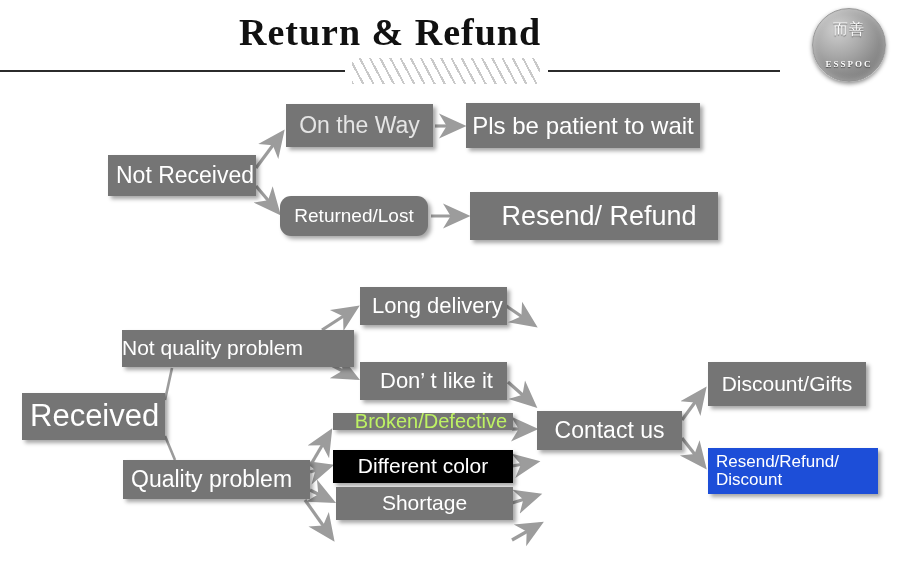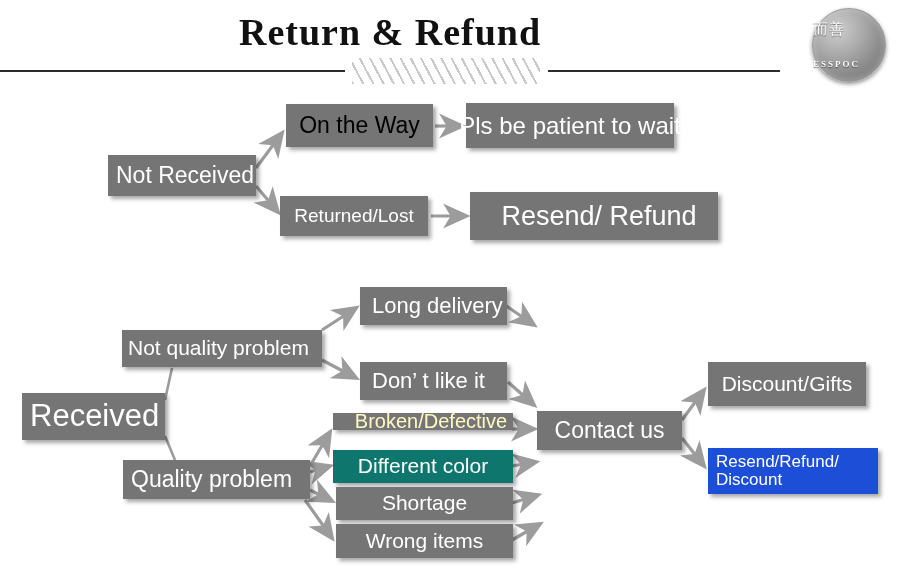--- a/index.html
+++ b/index.html
@@ -27,7 +27,7 @@
     position:absolute;left:812px;top:8px;width:72px;height:72px;border-radius:50%;
     background:radial-gradient(circle at 34% 28%, #cfcfcf 0%, #a8a8a8 38%, #8d8d8d 62%, #6f6f6f 100%);
     box-shadow:0 2px 4px rgba(0,0,0,.45), inset 0 0 6px rgba(255,255,255,.35);
-    display:flex;flex-direction:column;align-items:flex-start;justify-content:center;
+    display:flex;flex-direction:column;align-items:center;justify-content:center;
     border:1px solid #9a9a9a;
   }
   .logo-cn{font-size:15px;color:#fdfdfd;font-family:"DejaVu Sans", sans-serif;line-height:1;letter-spacing:1px;text-shadow:0 1px 1px rgba(0,0,0,.5);}

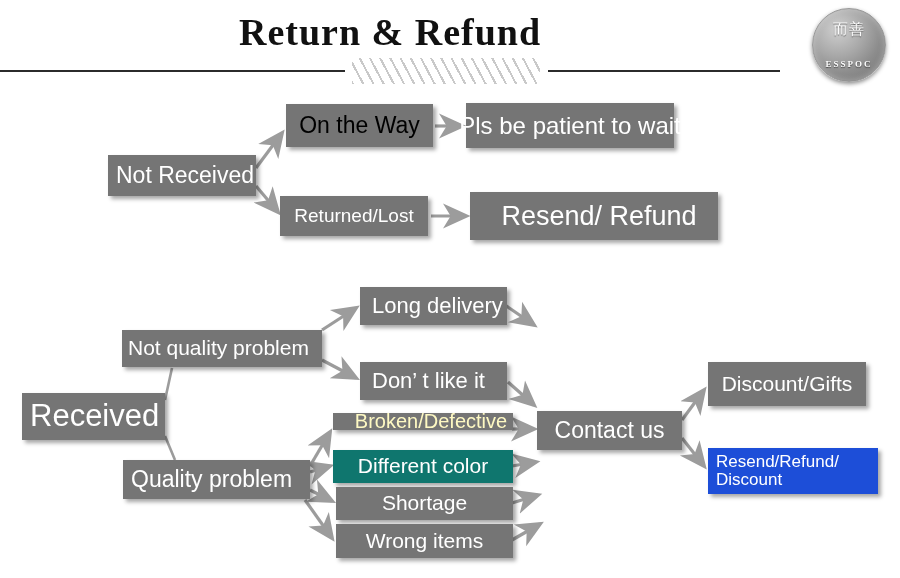--- a/index.html
+++ b/index.html
@@ -95,7 +95,7 @@
   </svg>
 
   <div class="node left" style="left: 108px; top: 155px; width: 148px; height: 41px; font-size: 23px; padding-left: 8px; background: rgb(117, 117, 117); color: rgb(255, 255, 255);"><span class="txt">Not Received</span></div>
-  <div class="node center" style="left: 286px; top: 104px; width: 147px; height: 43px; font-size: 23px; padding-left: 0px; background: rgb(117, 117, 117); color: #000000;"><span class="txt">On the Way</span></div>
+  <div class="node center" style="left: 286px; top: 104px; width: 147px; height: 43px; font-size: 23px; padding-left: 0px; background: rgb(117, 117, 117); color: #e5e5e5;"><span class="txt">On the Way</span></div>
   <div class="node center" style="left: 280px; top: 196px; width: 148px; height: 40px; font-size: 19px; padding-left: 0px; background: rgb(117, 117, 117); color: rgb(255, 255, 255);"><span class="txt">Returned/Lost</span></div>
   <div class="node center" style="left: 466px; top: 103px; width: 208px; height: 45px; font-size: 24px; padding-left: 0px; background: rgb(117, 117, 117); color: rgb(255, 255, 255);"><span class="txt">Pls be patient to wait</span></div>
   <div class="node center" style="left: 470px; top: 192px; width: 248px; height: 48px; font-size: 27px; padding-left: 10px; background: rgb(117, 117, 117); color: rgb(255, 255, 255);"><span class="txt">Resend/ Refund</span></div>

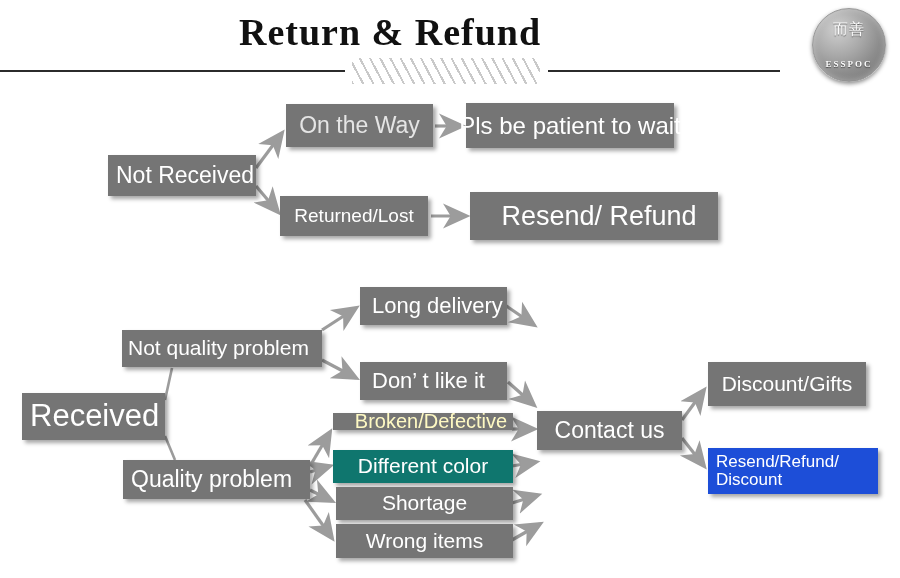--- a/index.html
+++ b/index.html
@@ -97,7 +97,7 @@
   <div class="node left" style="left: 108px; top: 155px; width: 148px; height: 41px; font-size: 23px; padding-left: 8px; background: rgb(117, 117, 117); color: rgb(255, 255, 255);"><span class="txt">Not Received</span></div>
   <div class="node center" style="left: 286px; top: 104px; width: 147px; height: 43px; font-size: 23px; padding-left: 0px; background: rgb(117, 117, 117); color: #e5e5e5;"><span class="txt">On the Way</span></div>
   <div class="node center" style="left: 280px; top: 196px; width: 148px; height: 40px; font-size: 19px; padding-left: 0px; background: rgb(117, 117, 117); color: rgb(255, 255, 255);"><span class="txt">Returned/Lost</span></div>
-  <div class="node center" style="left: 466px; top: 103px; width: 208px; height: 45px; font-size: 24px; padding-left: 0px; background: rgb(117, 117, 117); color: rgb(255, 255, 255);"><span class="txt">Pls be patient to wait</span></div>
+  <div class="node center" style="left: 466px; top: 103px; width: 234px; height: 45px; font-size: 24px; padding-left: 0px; background: rgb(117, 117, 117); color: rgb(255, 255, 255);"><span class="txt">Pls be patient to wait</span></div>
   <div class="node center" style="left: 470px; top: 192px; width: 248px; height: 48px; font-size: 27px; padding-left: 10px; background: rgb(117, 117, 117); color: rgb(255, 255, 255);"><span class="txt">Resend/ Refund</span></div>
 
   <div class="node left" style="left: 22px; top: 393px; width: 143px; height: 47px; font-size: 31px; padding-left: 8px; background: rgb(117, 117, 117); color: rgb(255, 255, 255);"><span class="txt">Received</span></div>

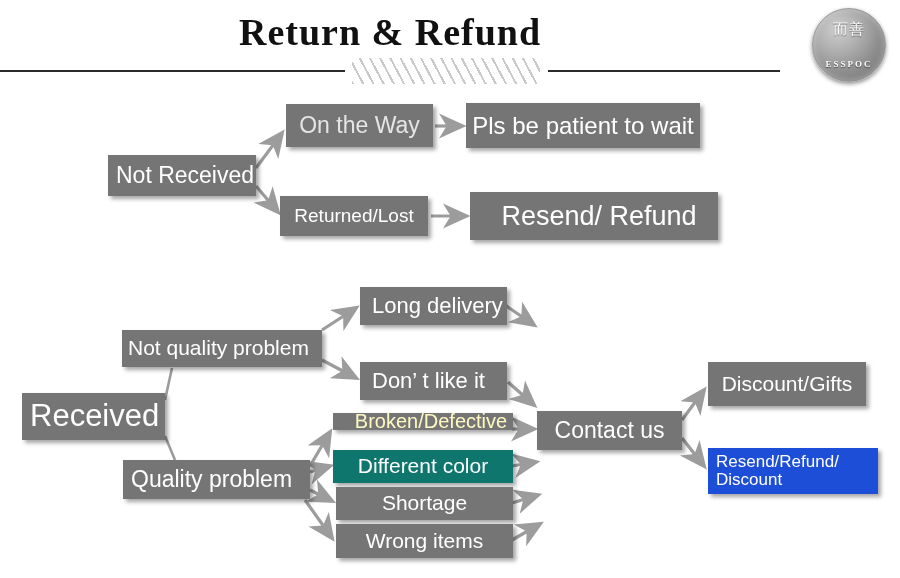--- a/index.html
+++ b/index.html
@@ -96,7 +96,7 @@
 
   <div class="node left" style="left: 108px; top: 155px; width: 148px; height: 41px; font-size: 23px; padding-left: 8px; background: rgb(117, 117, 117); color: rgb(255, 255, 255);"><span class="txt">Not Received</span></div>
   <div class="node center" style="left: 286px; top: 104px; width: 147px; height: 43px; font-size: 23px; padding-left: 0px; background: rgb(117, 117, 117); color: #e5e5e5;"><span class="txt">On the Way</span></div>
-  <div class="node center" style="left: 280px; top: 196px; width: 148px; height: 40px; font-size: 19px; padding-left: 0px; background: rgb(117, 117, 117); color: rgb(255, 255, 255);"><span class="txt">Returned/Lost</span></div>
+  <div class="node center" style="left: 280px; top: 196px; width: 148px; height: 40px; font-size: 19px; padding-left: 0px; background: rgb(117, 117, 117); color: rgb(255, 255, 255); border-radius: 11px;"><span class="txt">Returned/Lost</span></div>
   <div class="node center" style="left: 466px; top: 103px; width: 234px; height: 45px; font-size: 24px; padding-left: 0px; background: rgb(117, 117, 117); color: rgb(255, 255, 255);"><span class="txt">Pls be patient to wait</span></div>
   <div class="node center" style="left: 470px; top: 192px; width: 248px; height: 48px; font-size: 27px; padding-left: 10px; background: rgb(117, 117, 117); color: rgb(255, 255, 255);"><span class="txt">Resend/ Refund</span></div>
 

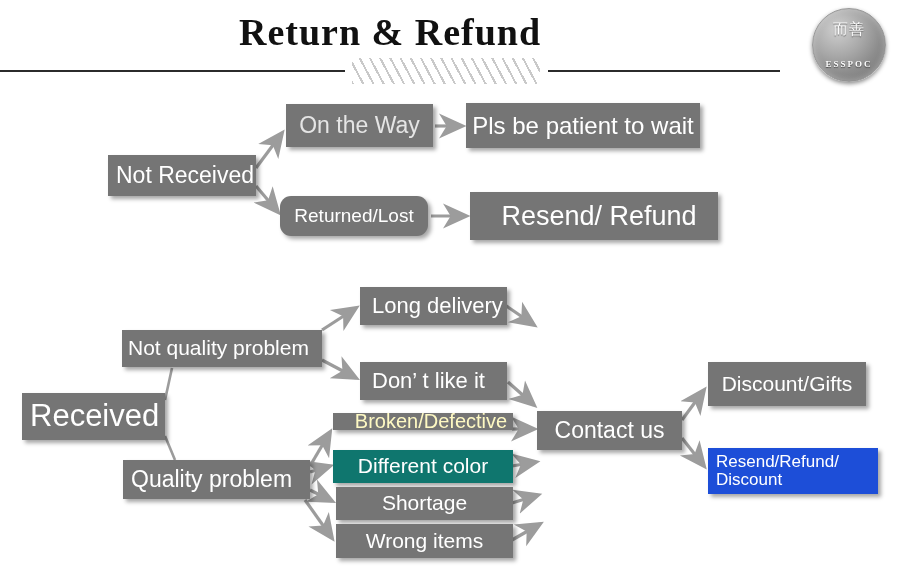--- a/index.html
+++ b/index.html
@@ -101,7 +101,7 @@
   <div class="node center" style="left: 470px; top: 192px; width: 248px; height: 48px; font-size: 27px; padding-left: 10px; background: rgb(117, 117, 117); color: rgb(255, 255, 255);"><span class="txt">Resend/ Refund</span></div>
 
   <div class="node left" style="left: 22px; top: 393px; width: 143px; height: 47px; font-size: 31px; padding-left: 8px; background: rgb(117, 117, 117); color: rgb(255, 255, 255);"><span class="txt">Received</span></div>
-  <div class="node left" style="left: 122px; top: 330px; width: 200px; height: 37px; font-size: 21px; padding-left: 6px; background: rgb(117, 117, 117); color: rgb(255, 255, 255);"><span class="txt">Not quality problem</span></div>
+  <div class="node left" style="left: 122px; top: 330px; width: 232px; height: 37px; font-size: 21px; background: rgb(117, 117, 117); color: rgb(255, 255, 255);"><span class="txt">Not quality problem</span></div>
   <div class="node left" style="left: 123px; top: 460px; width: 187px; height: 39px; font-size: 23px; padding-left: 8px; background: rgb(117, 117, 117); color: rgb(255, 255, 255);"><span class="txt">Quality problem</span></div>
 
   <div class="node left" style="left: 360px; top: 287px; width: 147px; height: 38px; font-size: 22px; padding-left: 12px; background: rgb(117, 117, 117); color: rgb(255, 255, 255);"><span class="txt">Long delivery</span></div>

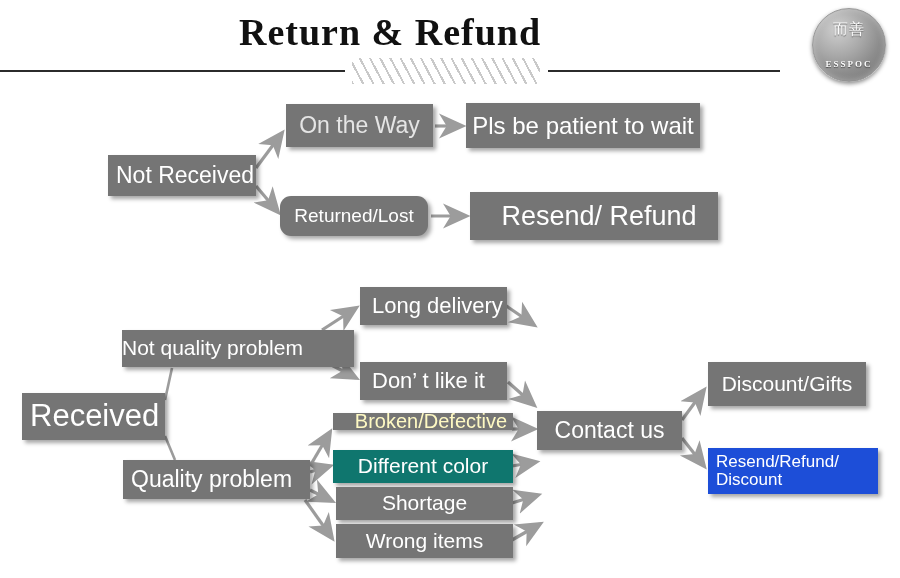--- a/index.html
+++ b/index.html
@@ -105,7 +105,7 @@
   <div class="node left" style="left: 123px; top: 460px; width: 187px; height: 39px; font-size: 23px; padding-left: 8px; background: rgb(117, 117, 117); color: rgb(255, 255, 255);"><span class="txt">Quality problem</span></div>
 
   <div class="node left" style="left: 360px; top: 287px; width: 147px; height: 38px; font-size: 22px; padding-left: 12px; background: rgb(117, 117, 117); color: rgb(255, 255, 255);"><span class="txt">Long delivery</span></div>
-  <div class="node left" style="left: 360px; top: 362px; width: 147px; height: 38px; font-size: 22px; padding-left: 12px; background: rgb(117, 117, 117); color: rgb(255, 255, 255);"><span class="txt">Don’ t like it</span></div>
+  <div class="node left" style="left: 360px; top: 362px; width: 147px; height: 38px; font-size: 22px; padding-left: 20px; background: rgb(117, 117, 117); color: rgb(255, 255, 255);"><span class="txt">Don’ t like it</span></div>
   <div class="node center" style="left: 333px; top: 413px; width: 180px; height: 17px; font-size: 20px; padding-left: 16px; background: rgb(117, 117, 117); color: #fef9c3;"><span class="txt">Broken/Defective</span></div>
   <div class="node center" style="left: 333px; top: 450px; width: 180px; height: 33px; font-size: 21px; padding-left: 0px; background: #0f766e; color: rgb(255, 255, 255);"><span class="txt">Different color</span></div>
   <div class="node center" style="left: 336px; top: 487px; width: 177px; height: 33px; font-size: 21px; padding-left: 0px; background: rgb(117, 117, 117); color: rgb(255, 255, 255);"><span class="txt">Shortage</span></div>

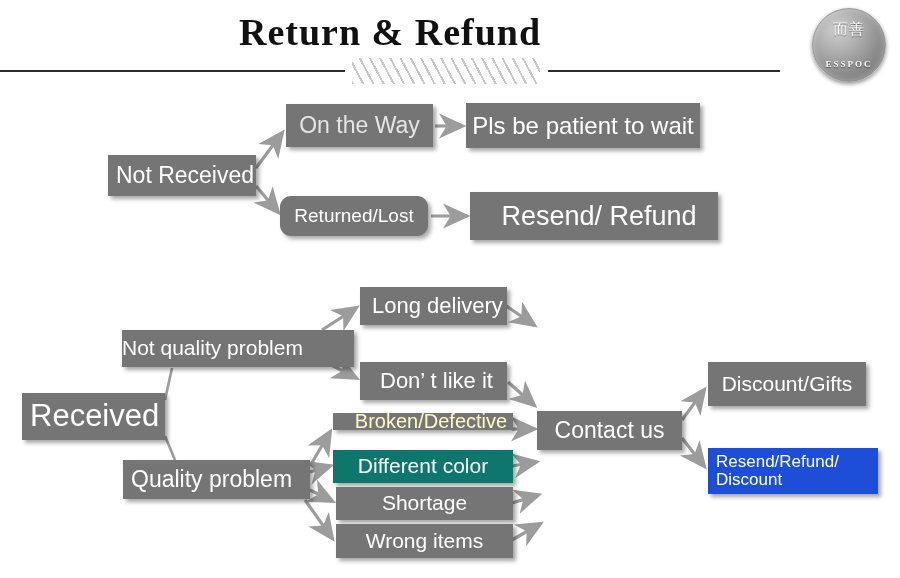--- a/index.html
+++ b/index.html
@@ -106,7 +106,7 @@
 
   <div class="node left" style="left: 360px; top: 287px; width: 147px; height: 38px; font-size: 22px; padding-left: 12px; background: rgb(117, 117, 117); color: rgb(255, 255, 255);"><span class="txt">Long delivery</span></div>
   <div class="node left" style="left: 360px; top: 362px; width: 147px; height: 38px; font-size: 22px; padding-left: 20px; background: rgb(117, 117, 117); color: rgb(255, 255, 255);"><span class="txt">Don’ t like it</span></div>
-  <div class="node center" style="left: 333px; top: 413px; width: 180px; height: 17px; font-size: 20px; padding-left: 16px; background: rgb(117, 117, 117); color: #fef9c3;"><span class="txt">Broken/Defective</span></div>
+  <div class="node center" style="left: 333px; top: 413px; width: 180px; height: 17px; font-size: 20px; padding-left: 16px; background: rgb(117, 117, 117); color: #bef264;"><span class="txt">Broken/Defective</span></div>
   <div class="node center" style="left: 333px; top: 450px; width: 180px; height: 33px; font-size: 21px; padding-left: 0px; background: #0f766e; color: rgb(255, 255, 255);"><span class="txt">Different color</span></div>
   <div class="node center" style="left: 336px; top: 487px; width: 177px; height: 33px; font-size: 21px; padding-left: 0px; background: rgb(117, 117, 117); color: rgb(255, 255, 255);"><span class="txt">Shortage</span></div>
   <div class="node center" style="left: 336px; top: 524px; width: 177px; height: 34px; font-size: 21px; padding-left: 0px; background: rgb(117, 117, 117); color: rgb(255, 255, 255);"><span class="txt">Wrong items</span></div>

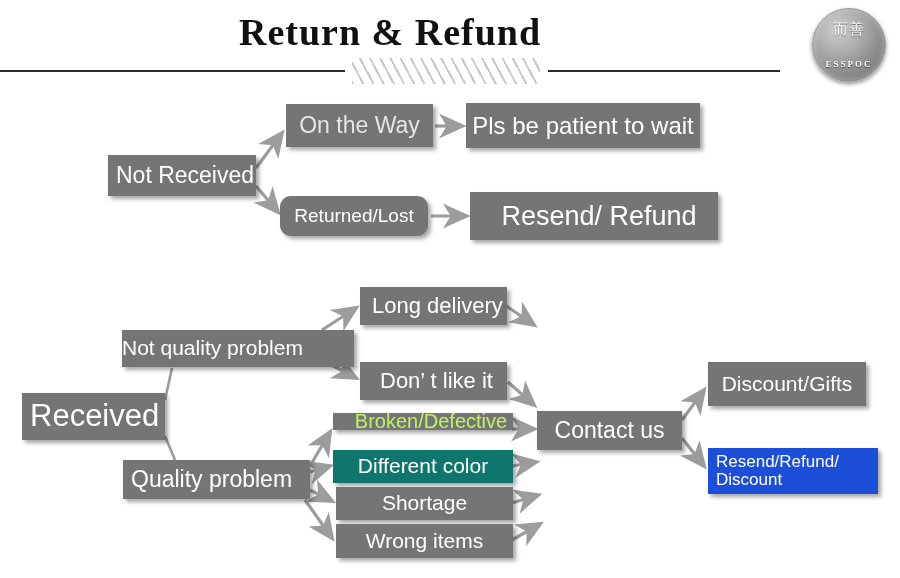--- a/index.html
+++ b/index.html
@@ -107,7 +107,7 @@
   <div class="node left" style="left: 360px; top: 287px; width: 147px; height: 38px; font-size: 22px; padding-left: 12px; background: rgb(117, 117, 117); color: rgb(255, 255, 255);"><span class="txt">Long delivery</span></div>
   <div class="node left" style="left: 360px; top: 362px; width: 147px; height: 38px; font-size: 22px; padding-left: 20px; background: rgb(117, 117, 117); color: rgb(255, 255, 255);"><span class="txt">Don’ t like it</span></div>
   <div class="node center" style="left: 333px; top: 413px; width: 180px; height: 17px; font-size: 20px; padding-left: 16px; background: rgb(117, 117, 117); color: #bef264;"><span class="txt">Broken/Defective</span></div>
-  <div class="node center" style="left: 333px; top: 450px; width: 180px; height: 33px; font-size: 21px; padding-left: 0px; background: #0f766e; color: rgb(255, 255, 255);"><span class="txt">Different color</span></div>
+  <div class="node center" style="left: 333px; top: 450px; width: 180px; height: 33px; font-size: 21px; padding-left: 0px; background: #000000; color: rgb(255, 255, 255);"><span class="txt">Different color</span></div>
   <div class="node center" style="left: 336px; top: 487px; width: 177px; height: 33px; font-size: 21px; padding-left: 0px; background: rgb(117, 117, 117); color: rgb(255, 255, 255);"><span class="txt">Shortage</span></div>
   <div class="node center" style="left: 336px; top: 524px; width: 177px; height: 34px; font-size: 21px; padding-left: 0px; background: rgb(117, 117, 117); color: rgb(255, 255, 255);"><span class="txt">Wrong items</span></div>
 

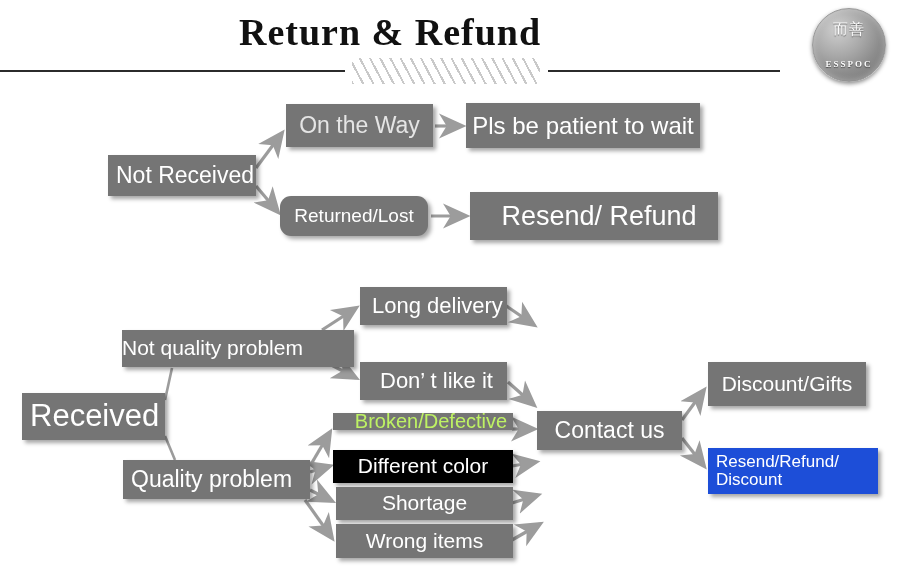--- a/index.html
+++ b/index.html
@@ -109,7 +109,6 @@
   <div class="node center" style="left: 333px; top: 413px; width: 180px; height: 17px; font-size: 20px; padding-left: 16px; background: rgb(117, 117, 117); color: #bef264;"><span class="txt">Broken/Defective</span></div>
   <div class="node center" style="left: 333px; top: 450px; width: 180px; height: 33px; font-size: 21px; padding-left: 0px; background: #000000; color: rgb(255, 255, 255);"><span class="txt">Different color</span></div>
   <div class="node center" style="left: 336px; top: 487px; width: 177px; height: 33px; font-size: 21px; padding-left: 0px; background: rgb(117, 117, 117); color: rgb(255, 255, 255);"><span class="txt">Shortage</span></div>
-  <div class="node center" style="left: 336px; top: 524px; width: 177px; height: 34px; font-size: 21px; padding-left: 0px; background: rgb(117, 117, 117); color: rgb(255, 255, 255);"><span class="txt">Wrong items</span></div>
 
   <div class="node center" style="left: 537px; top: 411px; width: 145px; height: 39px; font-size: 23px; padding-left: 0px; background: rgb(117, 117, 117); color: rgb(255, 255, 255);"><span class="txt">Contact us</span></div>
   <div class="node center" style="left: 708px; top: 362px; width: 158px; height: 44px; font-size: 21px; padding-left: 0px; background: rgb(117, 117, 117); color: rgb(255, 255, 255);"><span class="txt">Discount/Gifts</span></div>

